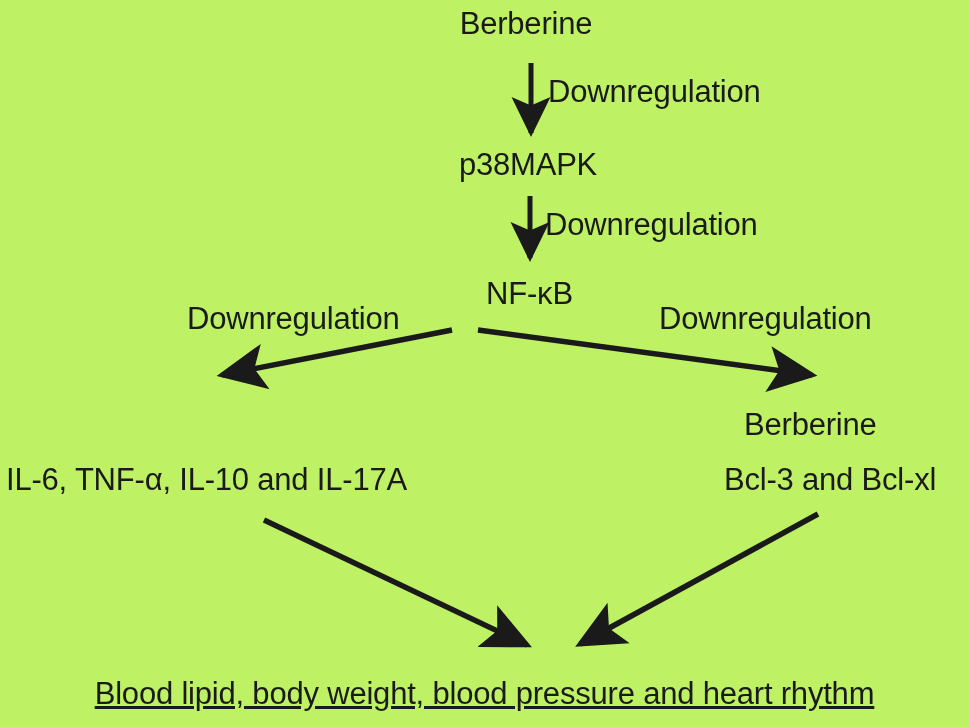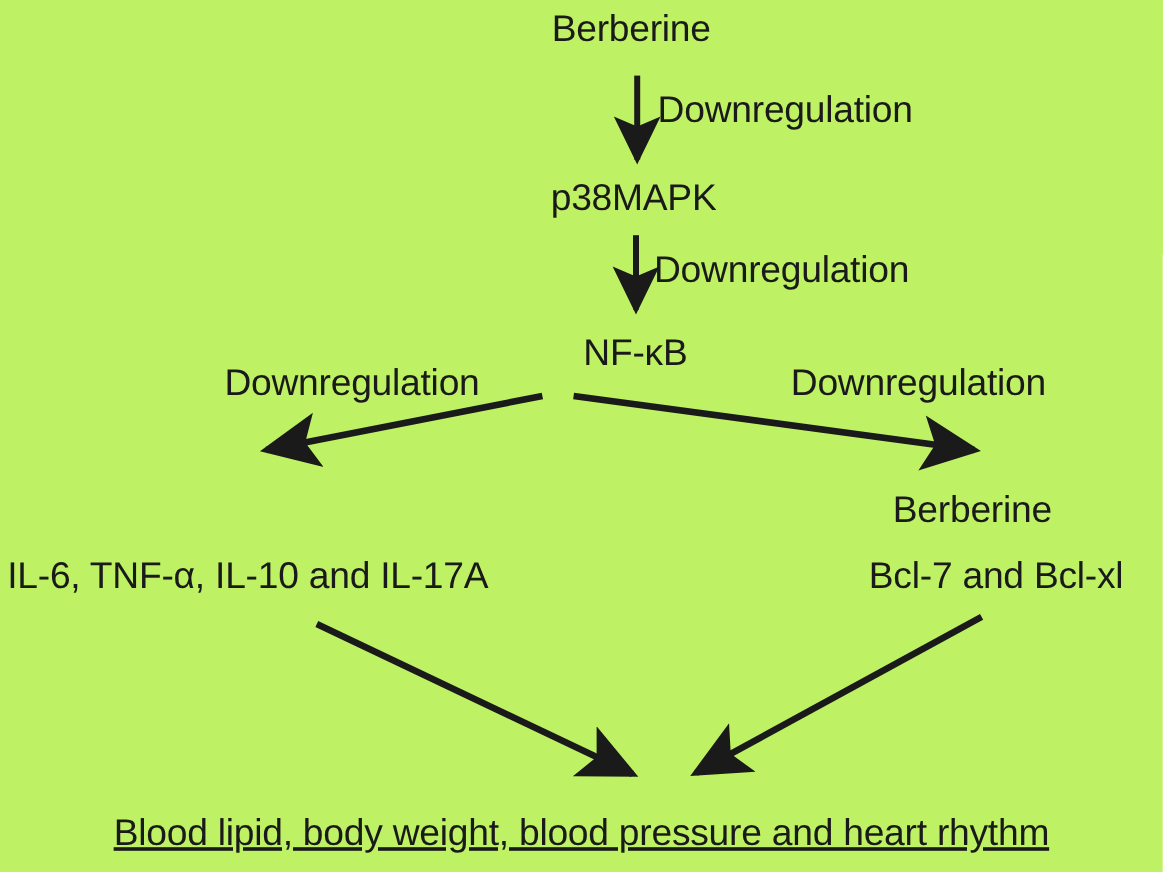--- a/index.html
+++ b/index.html
@@ -95,7 +95,7 @@
 
   <div class="node-label lbl-apoptosis">Berberine</div>
 
-  <div class="node-label lbl-bcl">Bcl-7 and Bcl-xl</div>
+  <div class="node-label lbl-bcl">Bcl-3 and Bcl-xl</div>
 
   <div class="node-label lbl-outcome">Blood lipid, body weight, blood pressure and heart rhythm</div>
 

